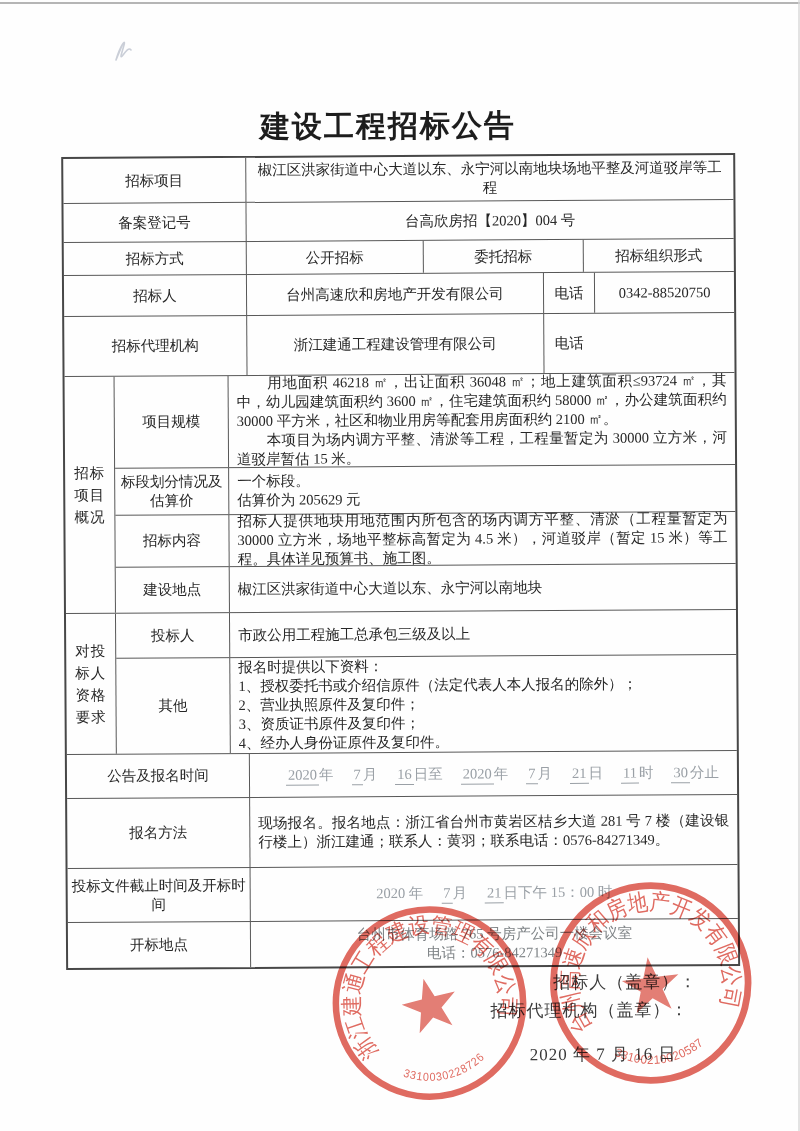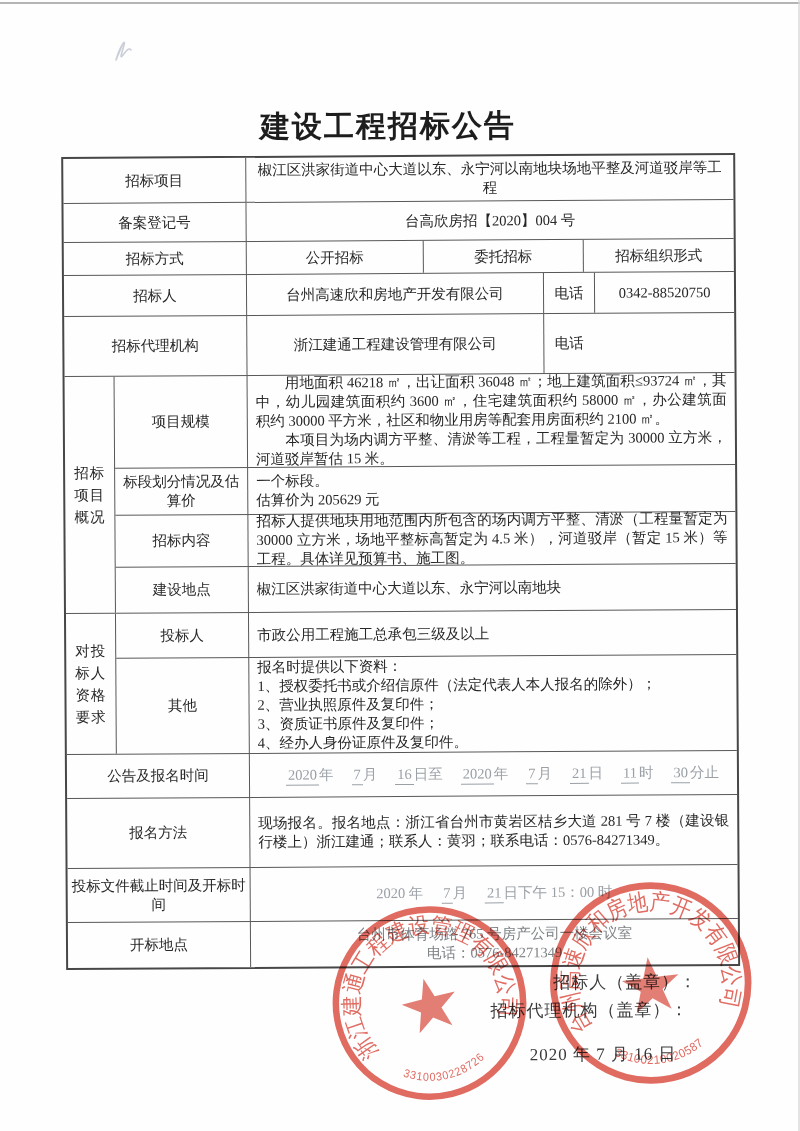--- a/index.html
+++ b/index.html
@@ -49,7 +49,7 @@
   .vcell{width:49px; flex:none; white-space:pre-line; line-height:22px; letter-spacing:1px;}
   .subrows{flex:1 1 auto; display:flex; flex-direction:column; border-left:1px solid var(--line);}
   .subrows .row + .row{border-top:1px solid var(--line);}
-  .sublab{width:132px; flex:none; padding:2px 4px;}
+  .sublab{width:113px; flex:none; padding:2px 4px;}
   .subrows .c + .c{border-left:1px solid var(--line);}
   .subrows .c:first-child{border-left:none;}
 

